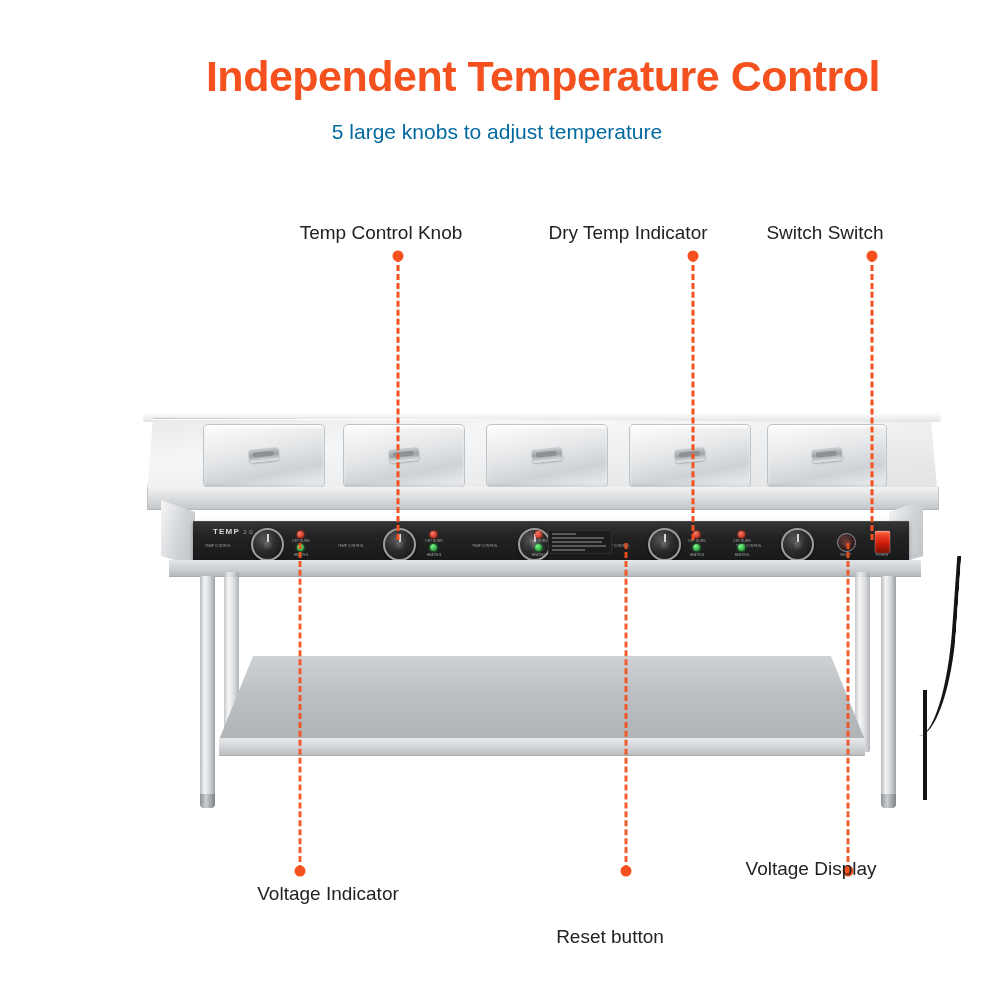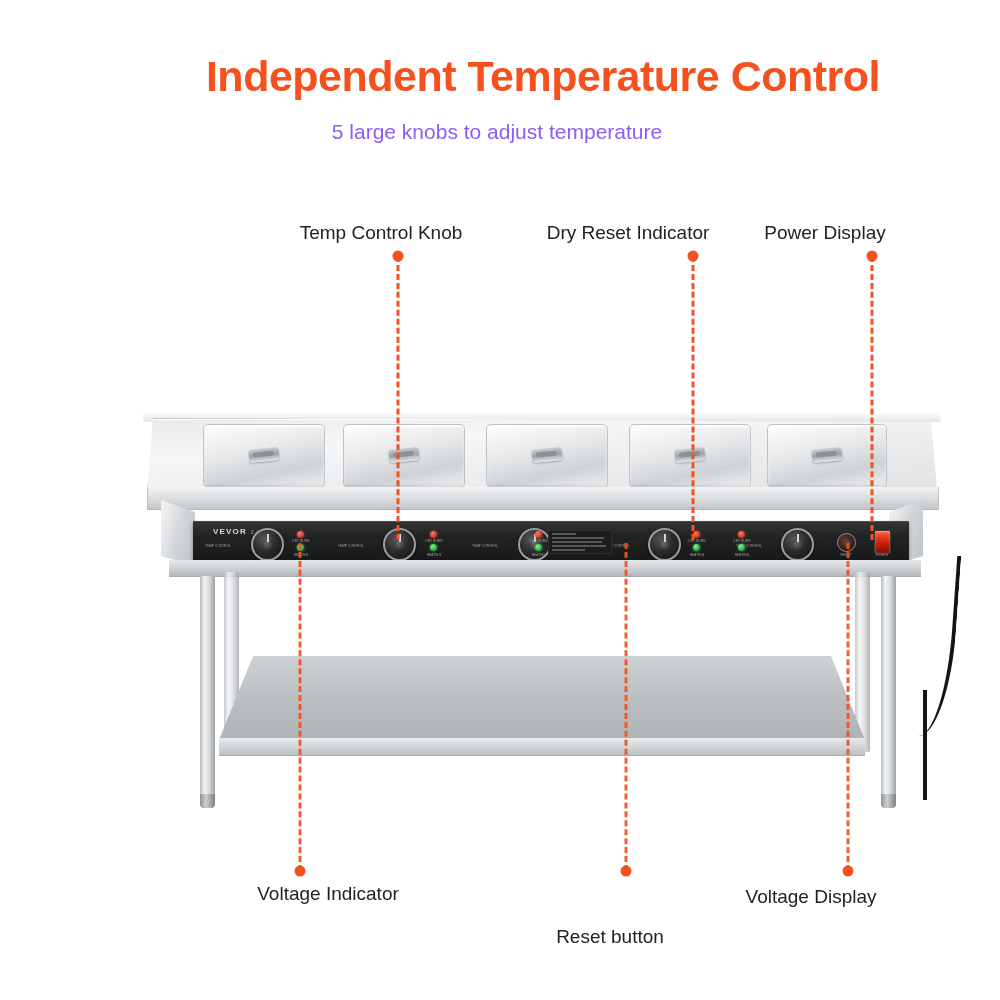--- a/index.html
+++ b/index.html
@@ -25,7 +25,7 @@
     position:absolute;left:0;top:120px;width:908px;
     text-align:center;
     font-size:21px;font-weight:normal;
-    color:#8b5cf6;
+    color:#0369a1;
   }
 
   

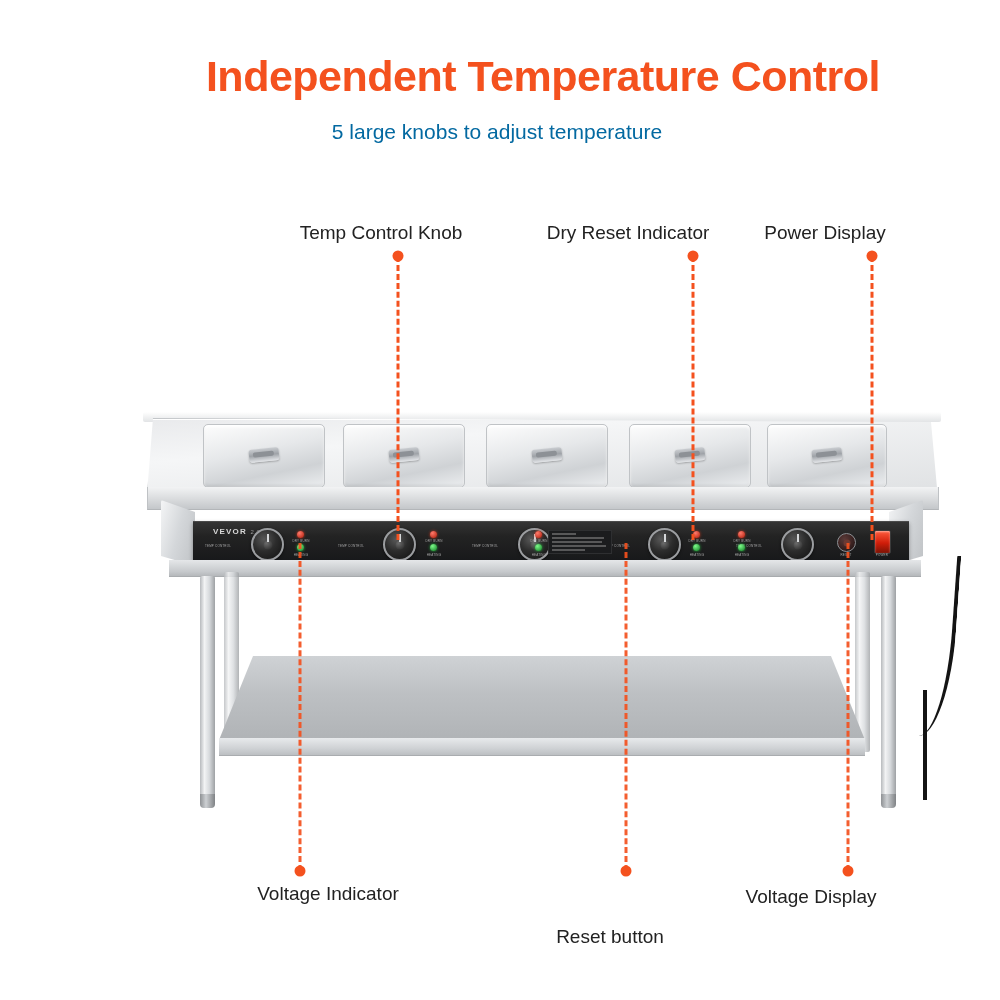--- a/index.html
+++ b/index.html
@@ -358,7 +358,7 @@
   <div class="dot" style="left:805px;top:871px;"></div>
 
   <div class="clabel" style="left:338px;top:222px;">Temp Control Knob</div>
-  <div class="clabel" style="left:585px;top:222px;">Dry Reset Indicator</div>
+  <div class="clabel" style="left:585px;top:222px;">Dry Temp Indicator</div>
   <div class="clabel" style="left:782px;top:222px;">Power Display</div>
 
   <div class="clabel" style="left:285px;top:883px;">Voltage Indicator</div>

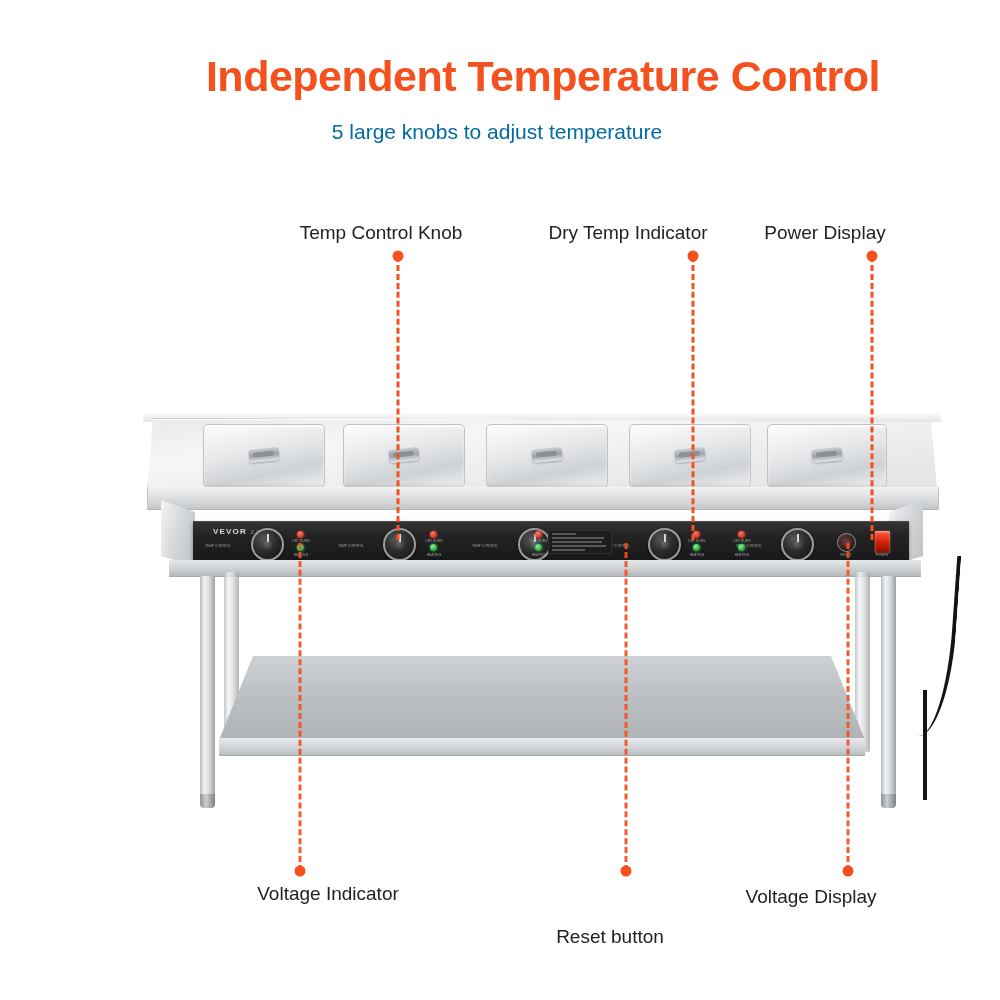--- a/index.html
+++ b/index.html
@@ -359,7 +359,7 @@
 
   <div class="clabel" style="left:338px;top:222px;">Temp Control Knob</div>
   <div class="clabel" style="left:585px;top:222px;">Dry Temp Indicator</div>
-  <div class="clabel" style="left:782px;top:222px;">Power Display</div>
+  <div class="clabel" style="left:782px;top:222px;">Switch Switch</div>
 
   <div class="clabel" style="left:285px;top:883px;">Voltage Indicator</div>
   <div class="clabel" style="left:567px;top:926px;">Reset button</div>

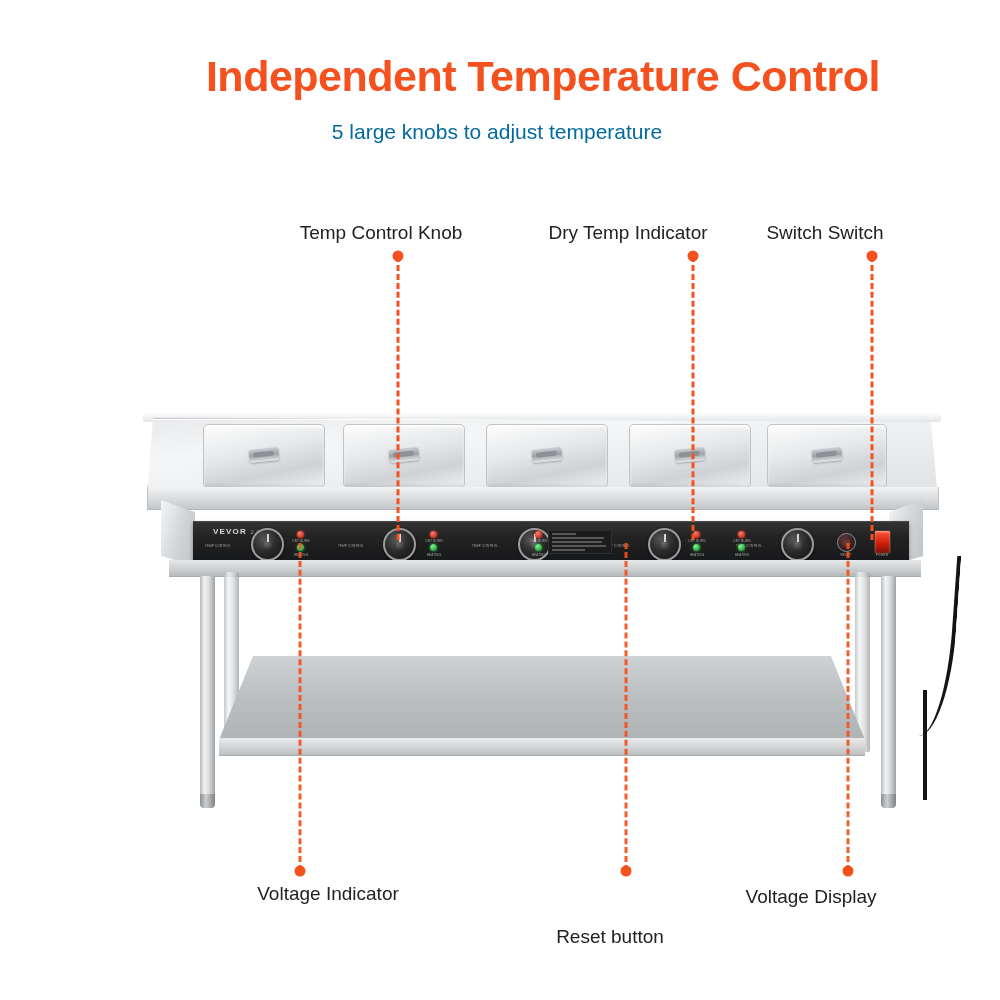--- a/index.html
+++ b/index.html
@@ -264,7 +264,7 @@
     <div class="panel">
 
       <div class="brand">
-        <span>VEVOR</span>
+        <span>TEMP</span>
         <span class="sub">2.0</span>
       </div>
 

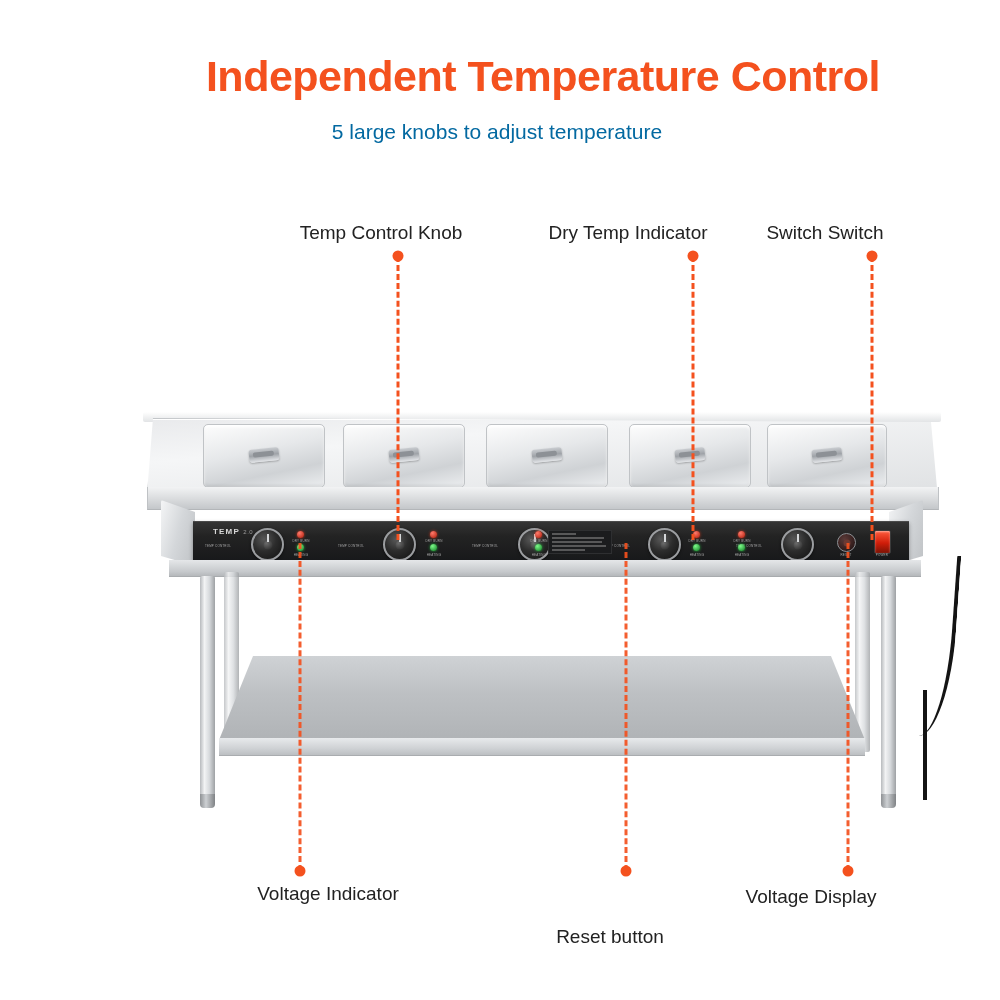--- a/index.html
+++ b/index.html
@@ -363,7 +363,7 @@
 
   <div class="clabel" style="left:285px;top:883px;">Voltage Indicator</div>
   <div class="clabel" style="left:567px;top:926px;">Reset button</div>
-  <div class="clabel" style="left:768px;top:886px;">Voltage Display</div>
+  <div class="clabel" style="left:768px;top:858px;">Voltage Display</div>
 
 </div>
 

